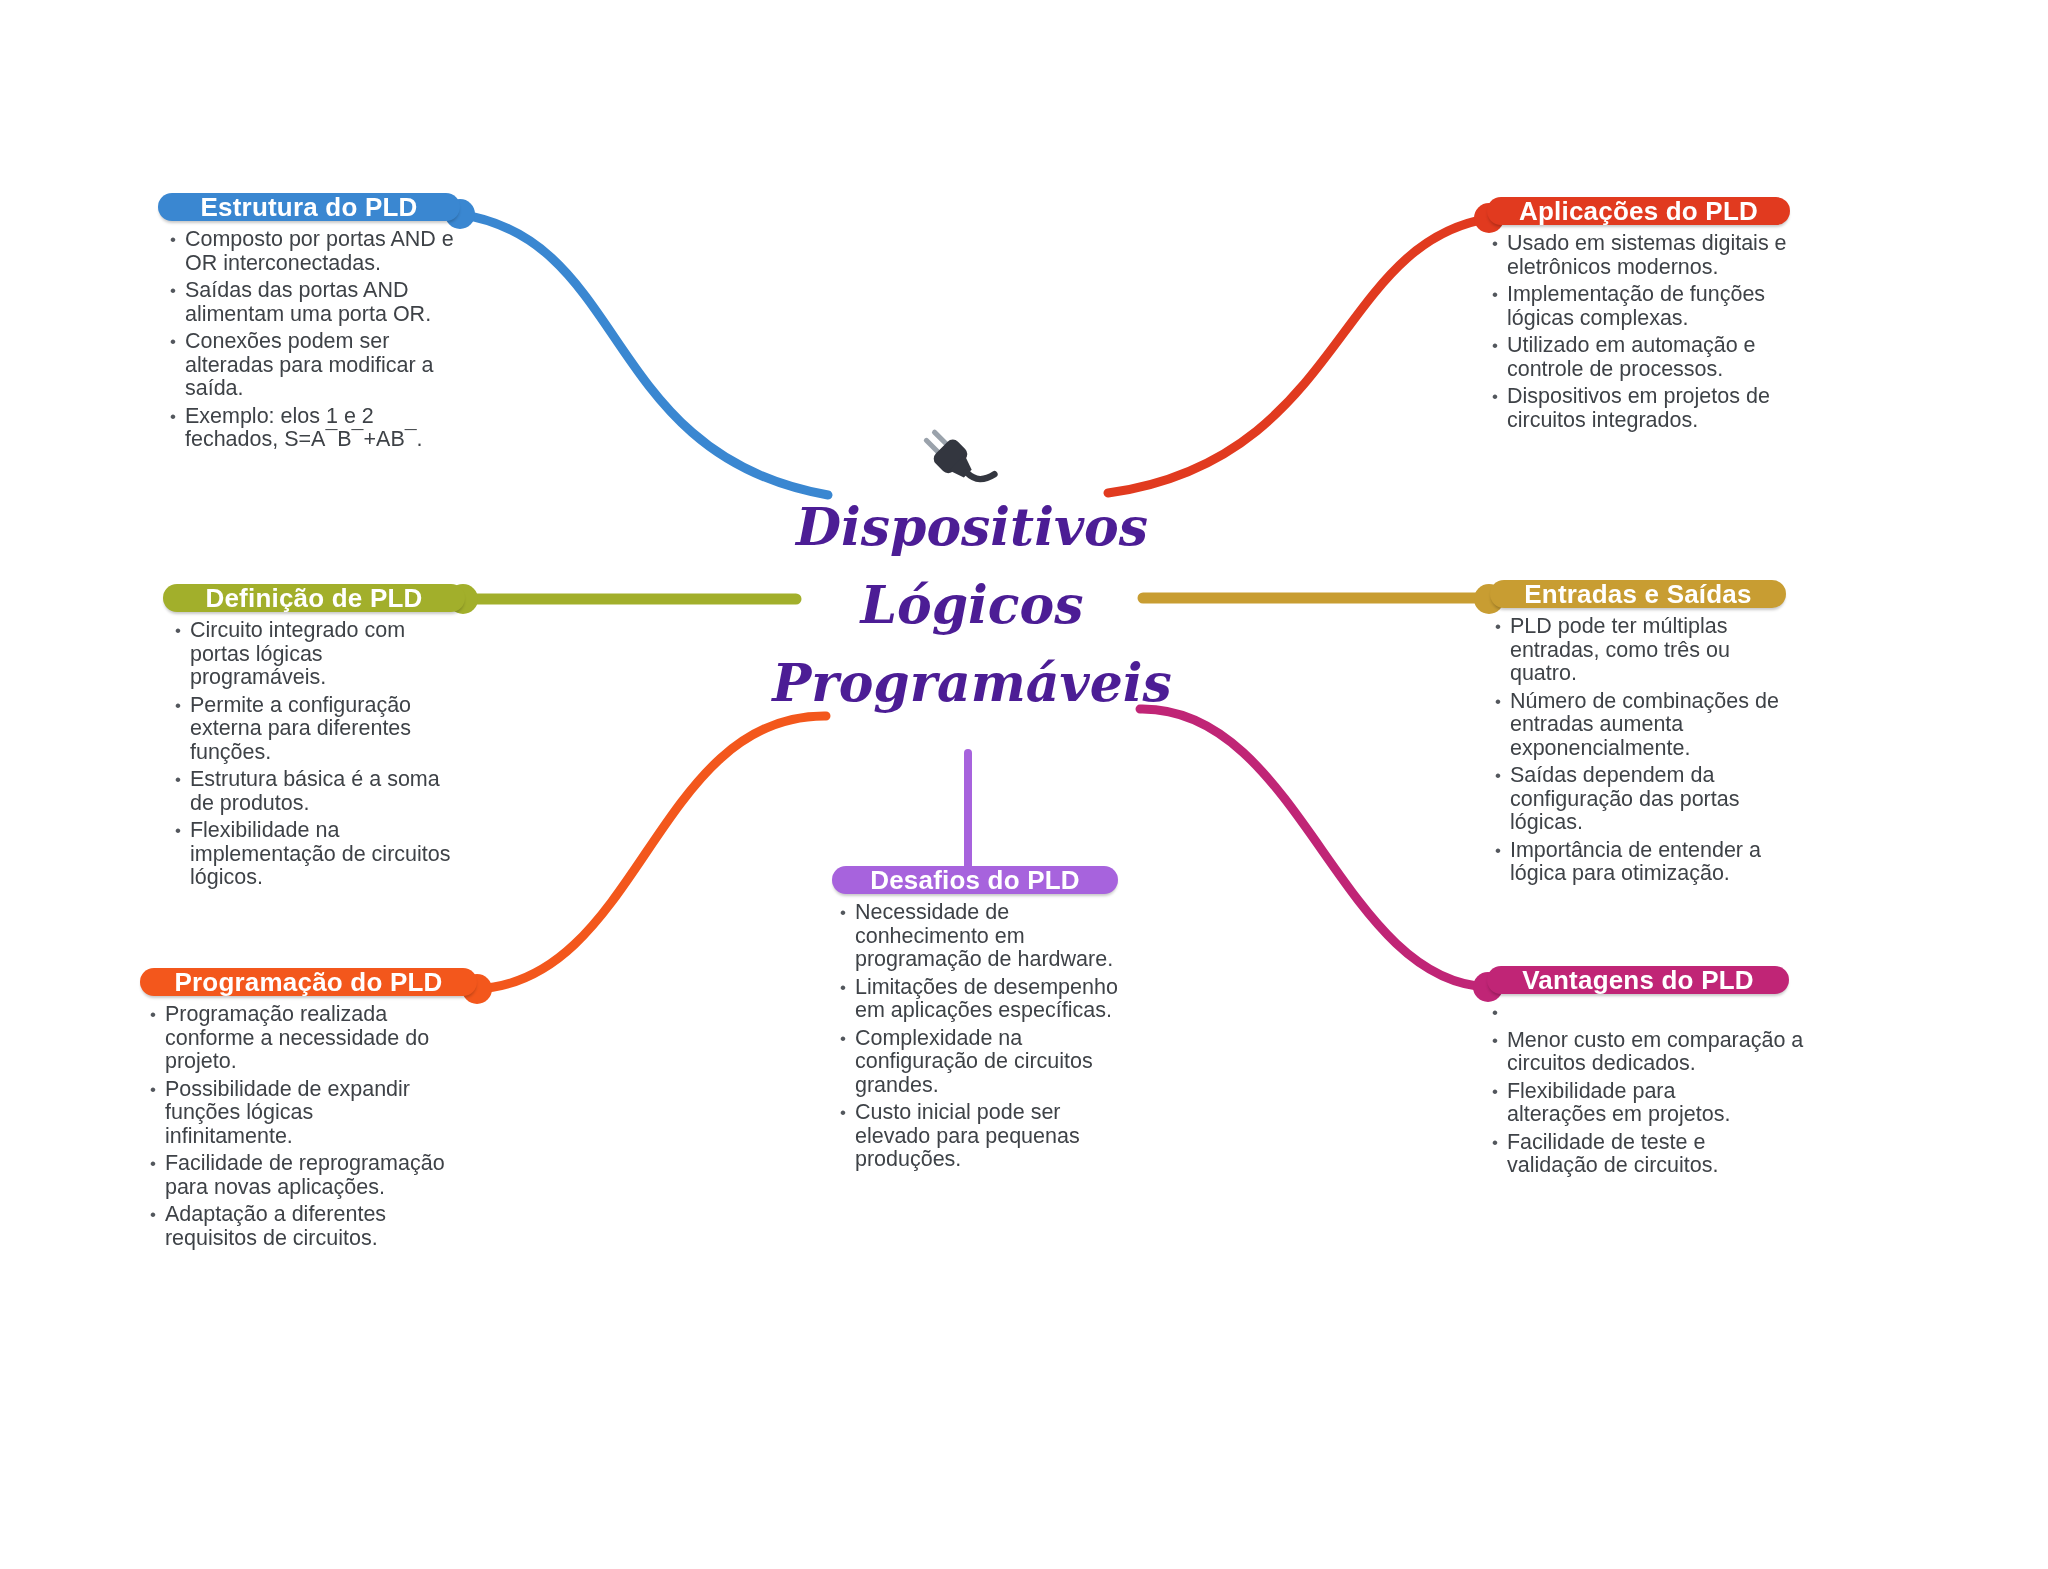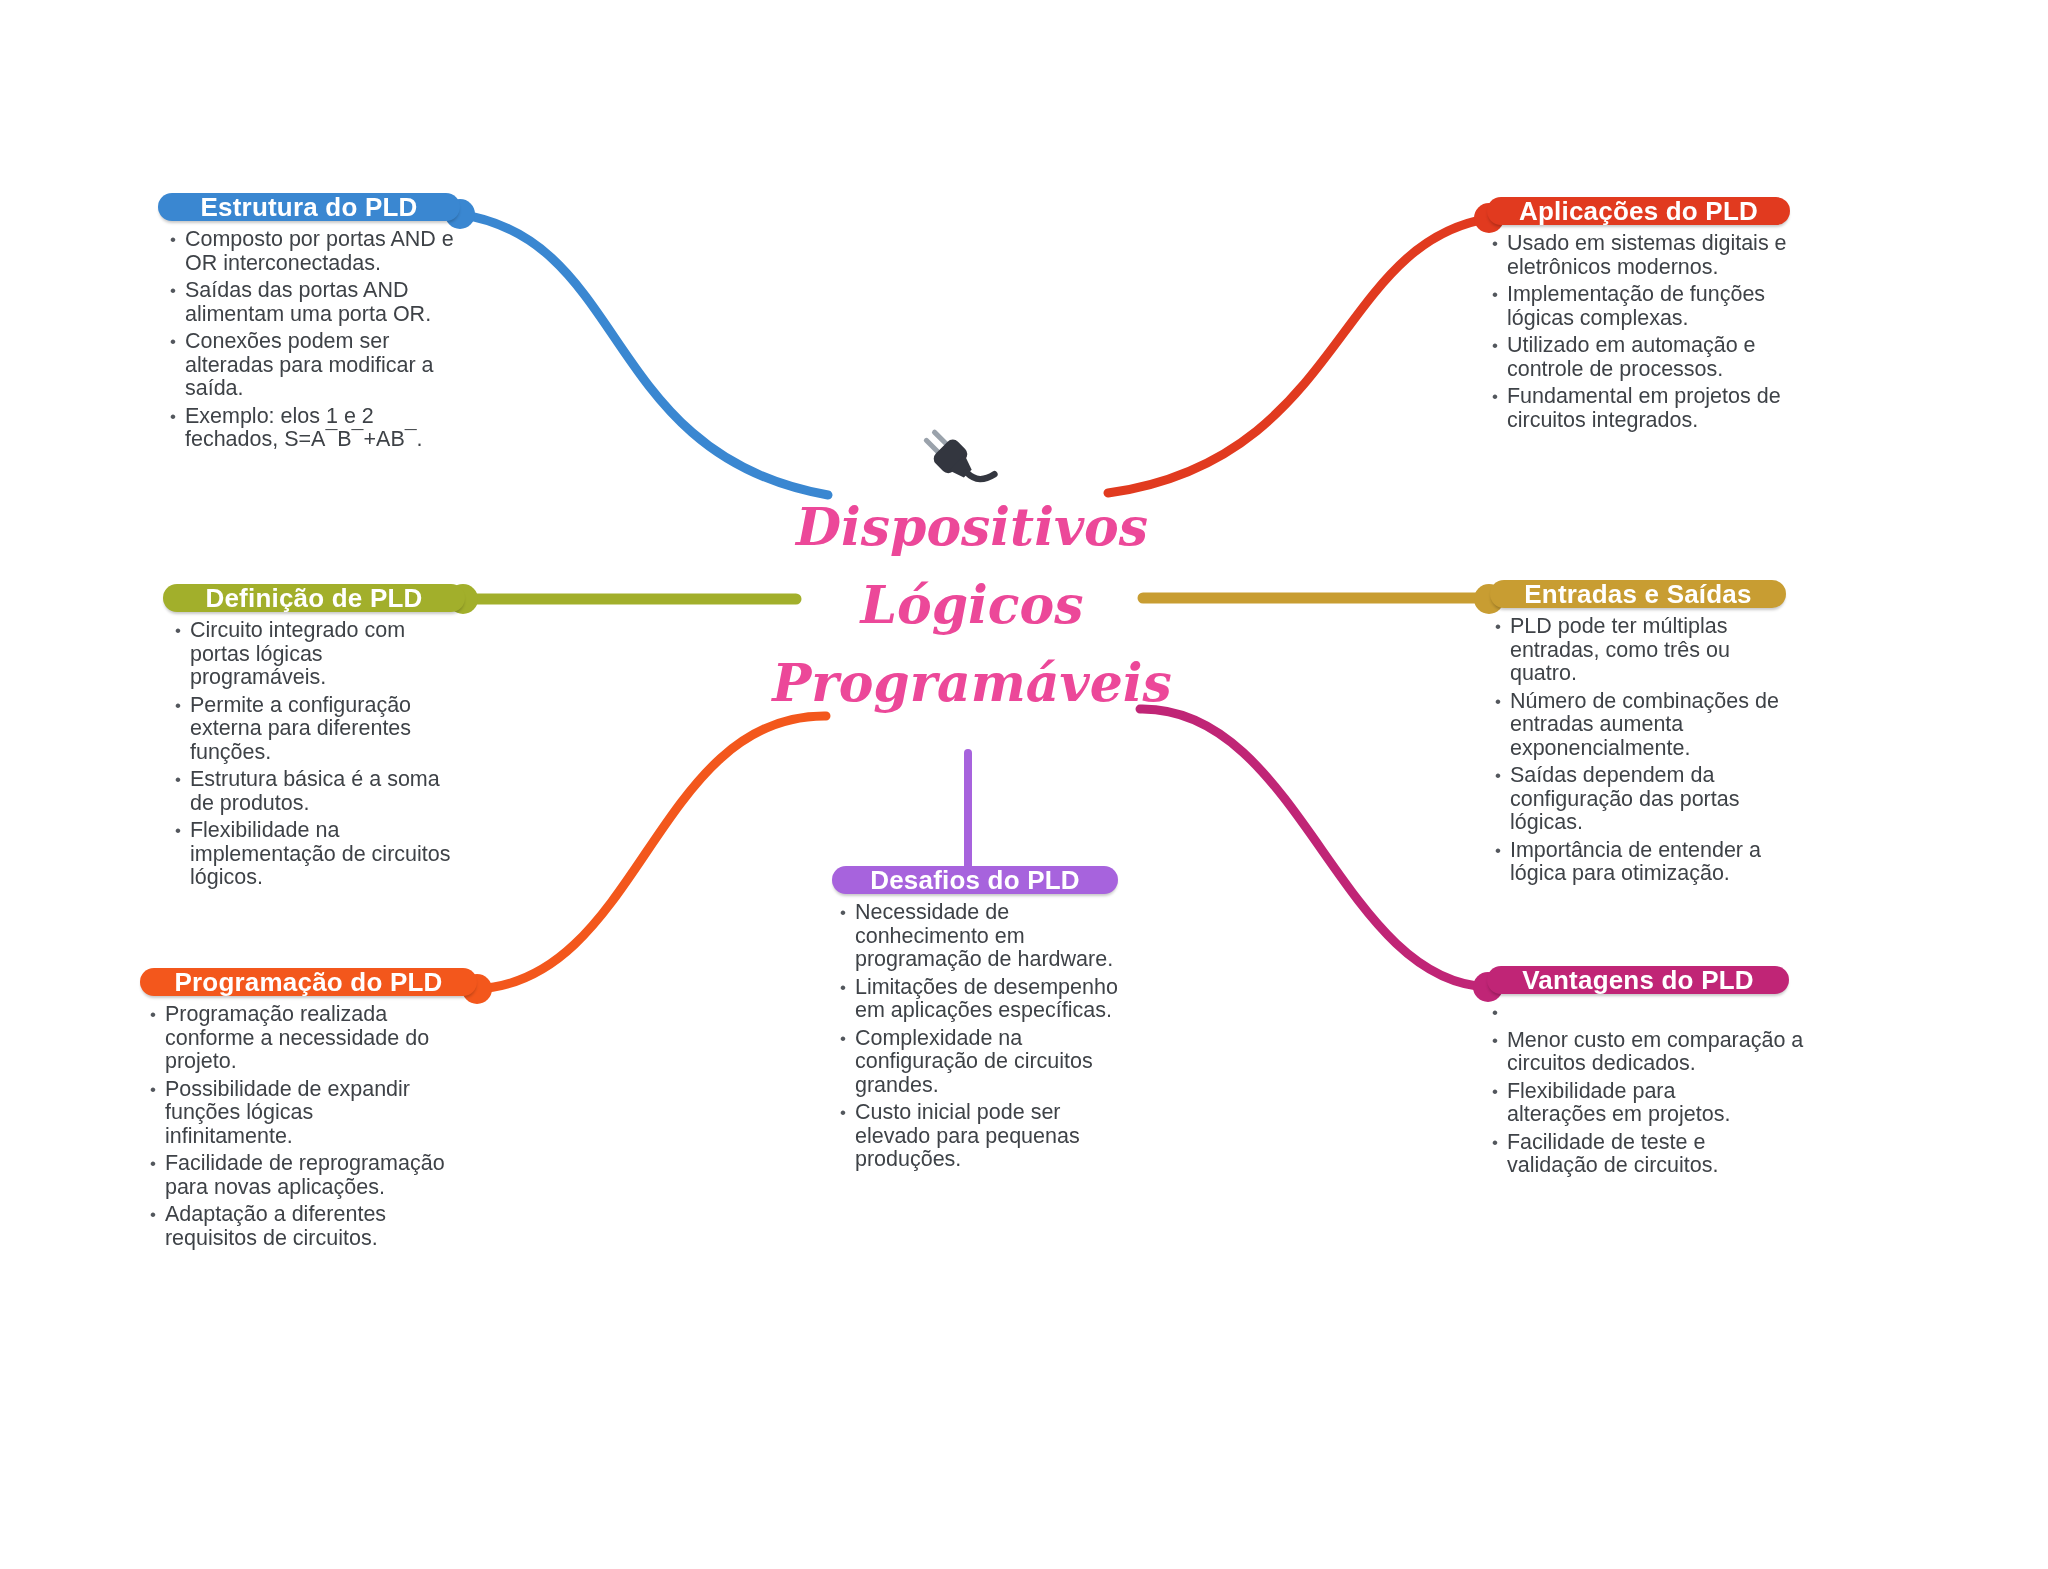--- a/index.html
+++ b/index.html
@@ -196,7 +196,7 @@
         </li>
       <li class="bullet">
           <span class="dot">•</span>
-          <span class="bt">Fundamental em projetos de
+          <span class="bt">Dispositivos em projetos de
 circuitos integrados.</span>
         </li>
     </ul>

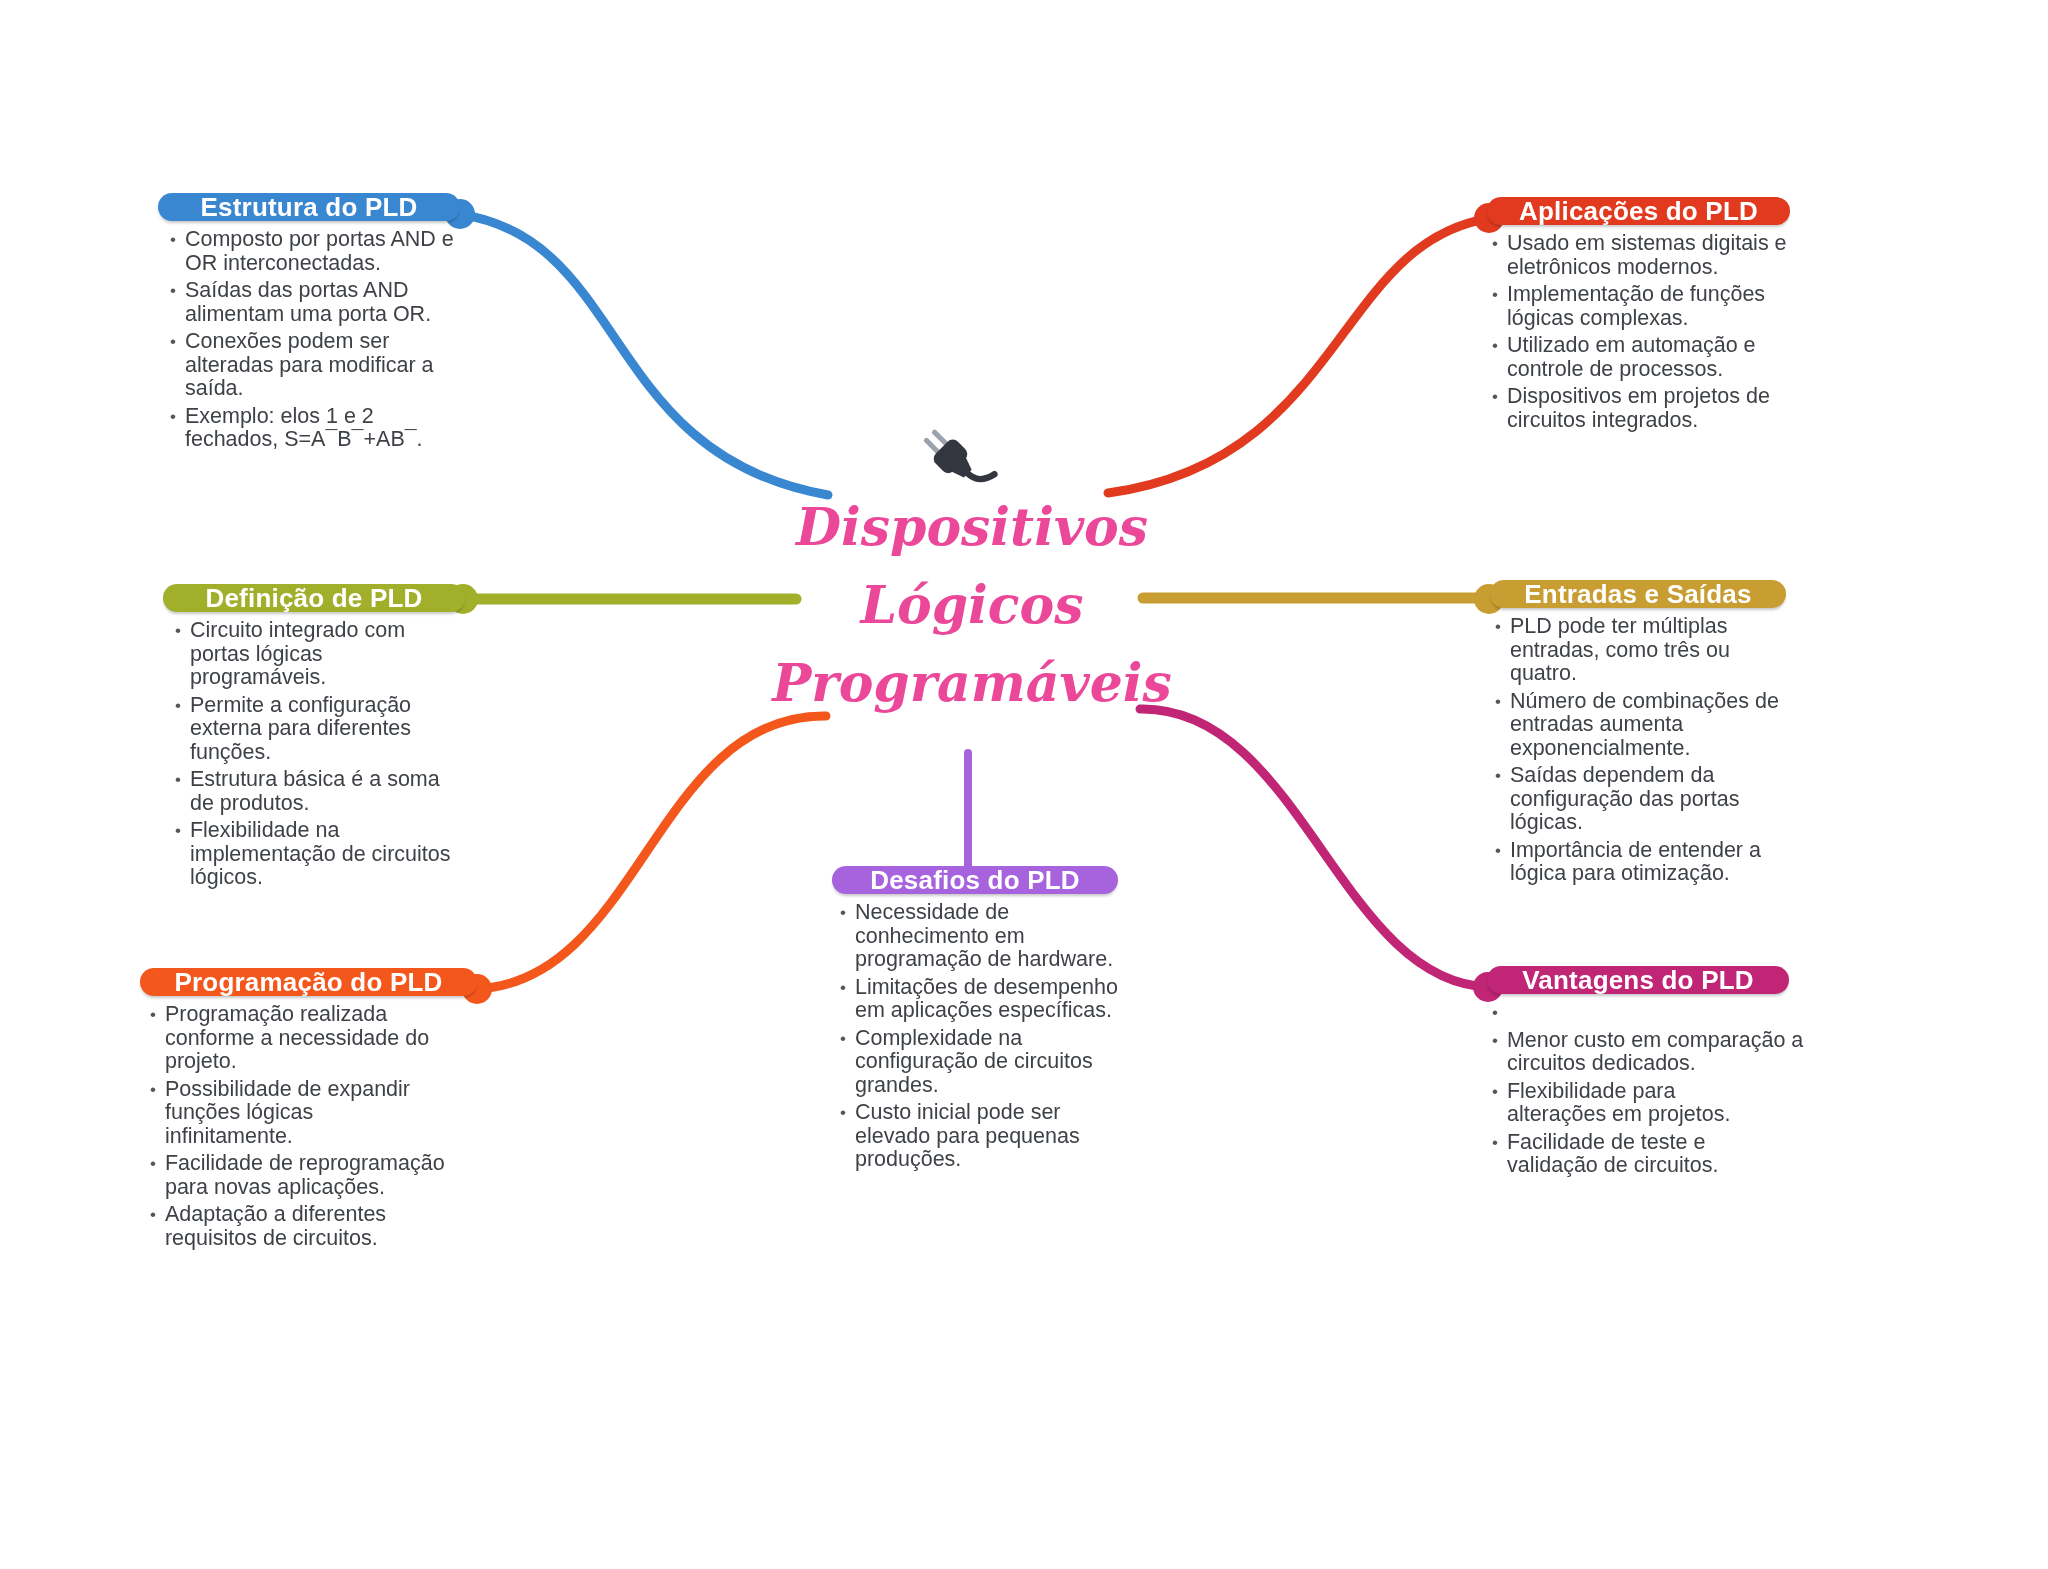--- a/index.html
+++ b/index.html
@@ -78,7 +78,7 @@
     </g>
   </svg>
 
-  <div class="central-topic" style="color: #ec4899;">
+  <div class="central-topic" style="color: #4c1d95;">
     <div>Dispositivos</div>
     <div>Lógicos</div>
     <div>Programáveis</div>

